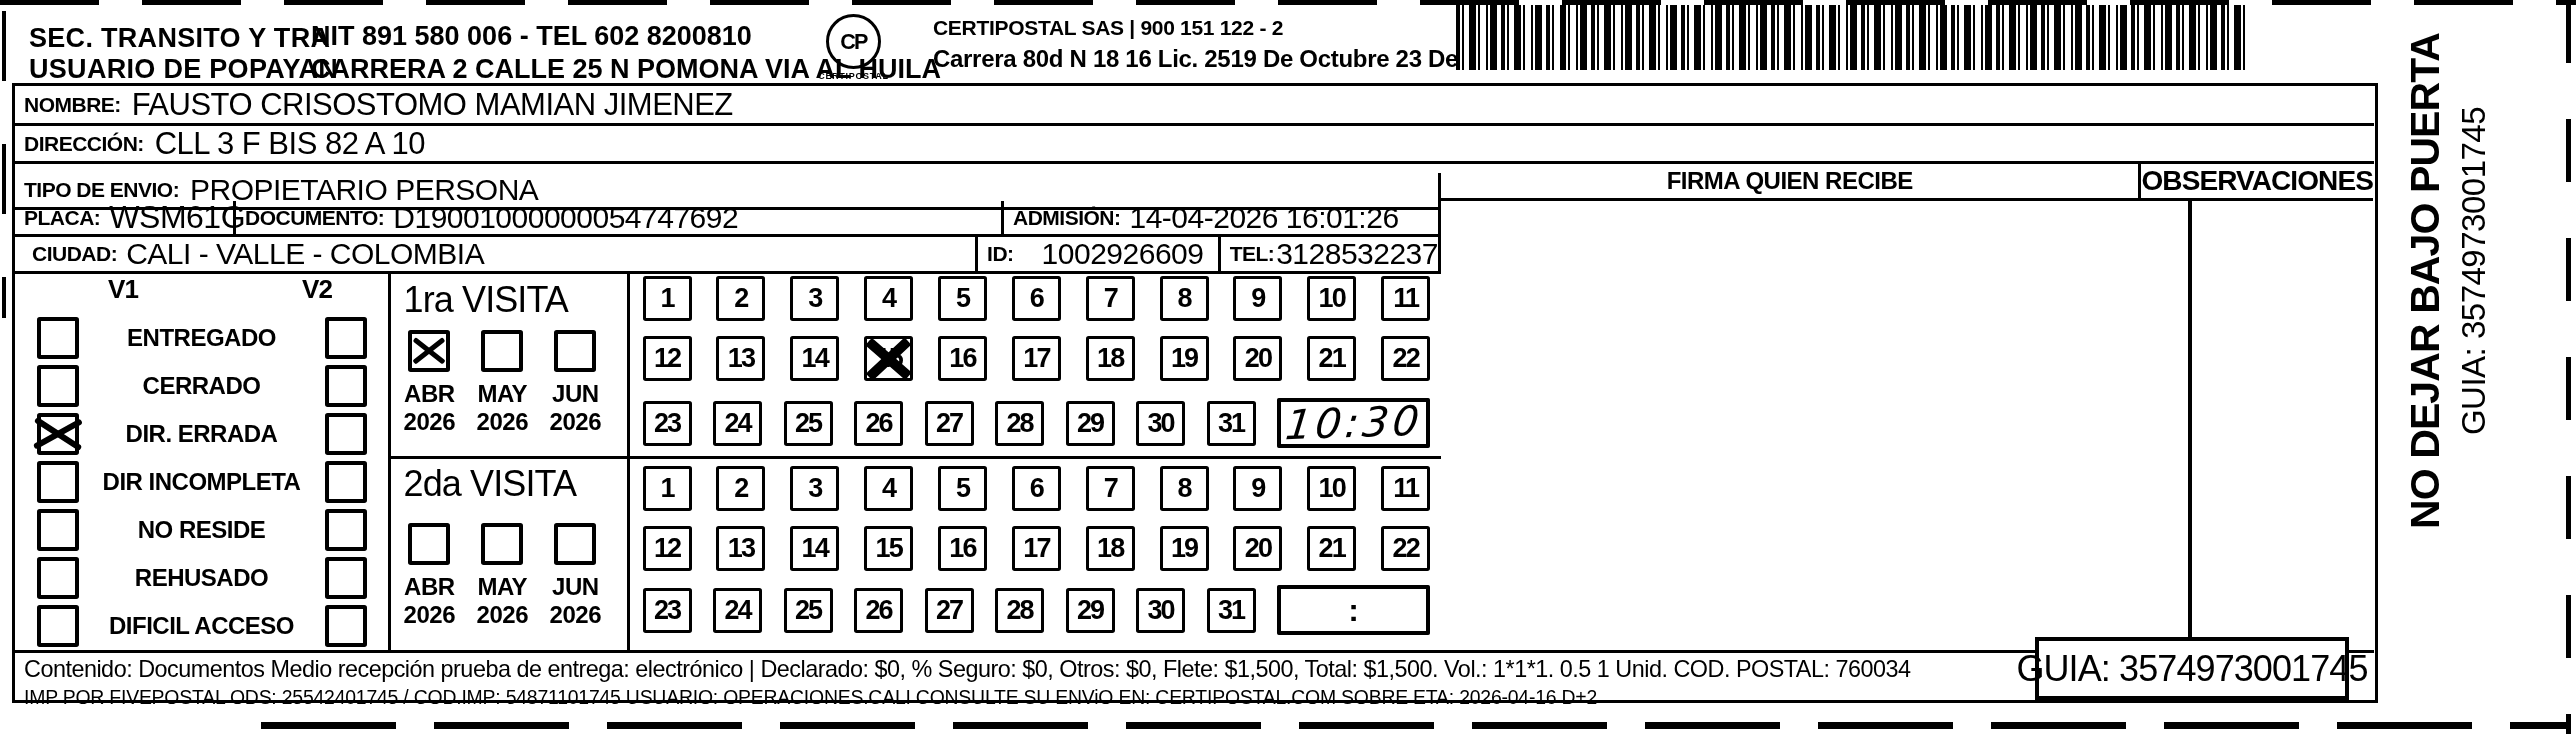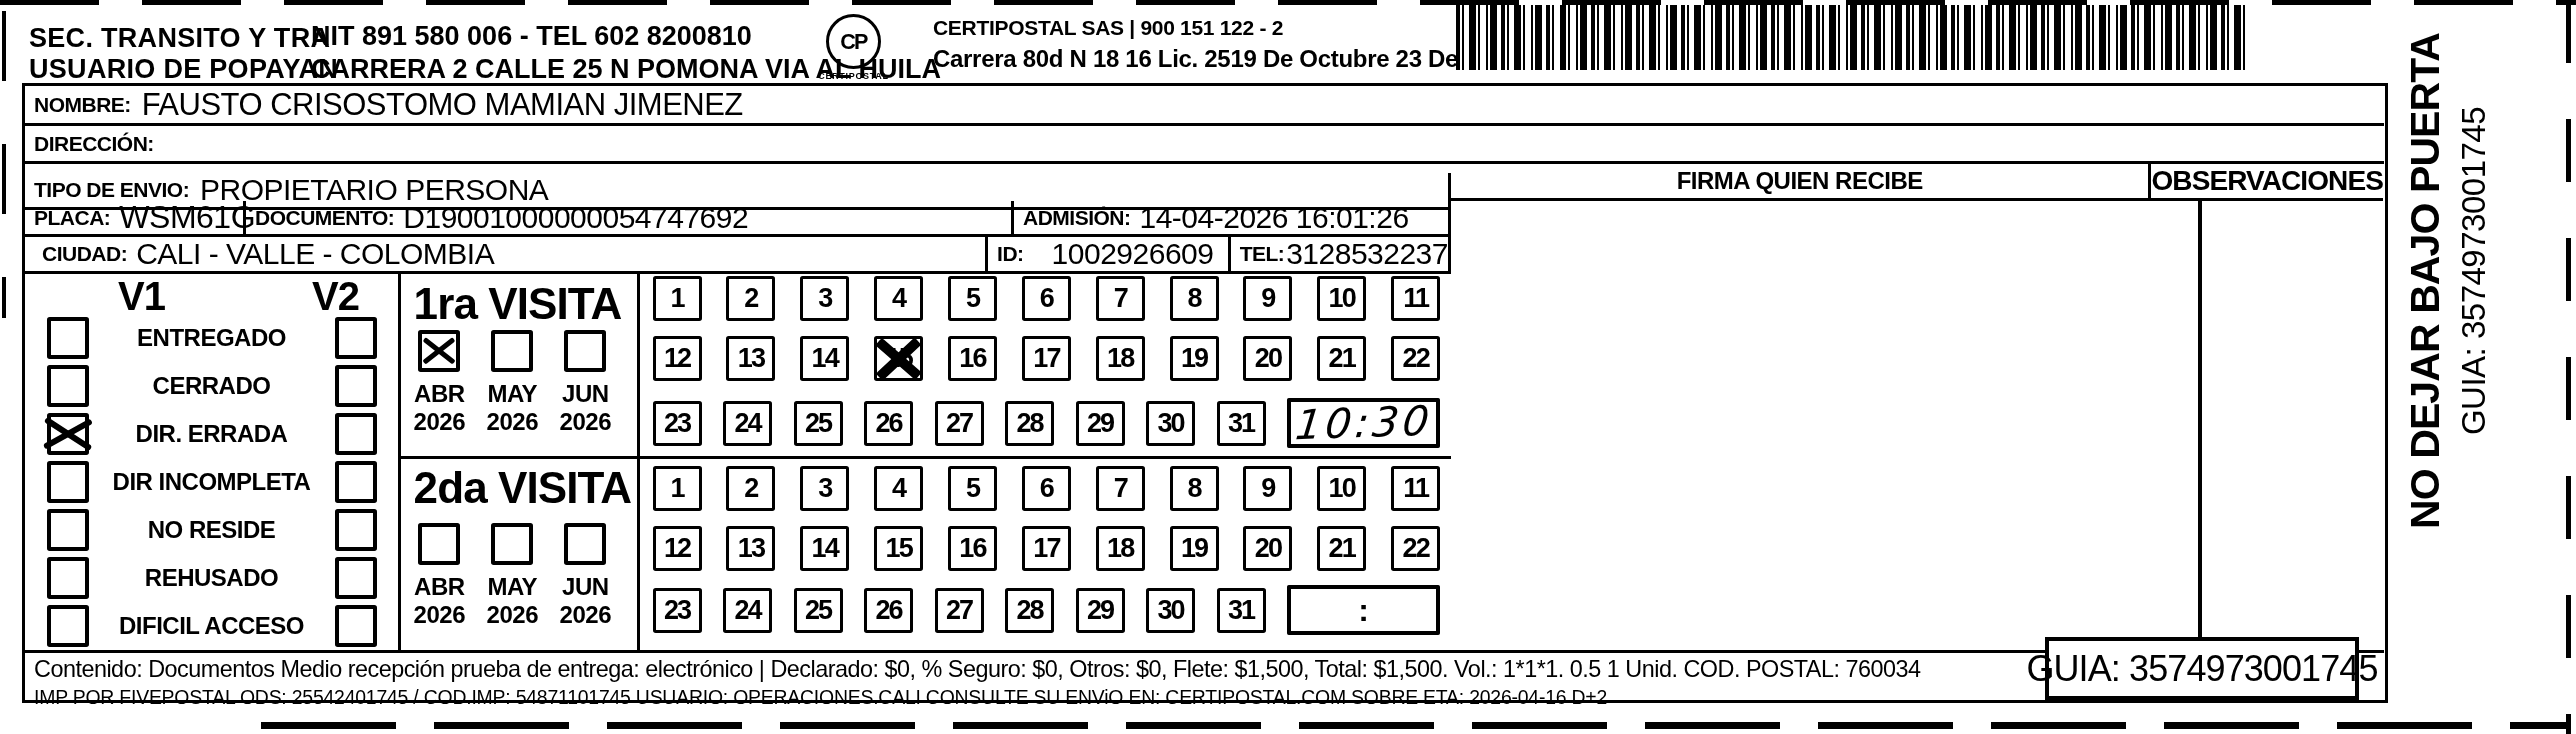--- a/index.html
+++ b/index.html
@@ -33,7 +33,7 @@
       #000 22.5px 24px,#fff 24px 30px,#000 30px 32px,#fff 32px 34px,#000 34px 41px,#fff 41px 45px);}
 
   
-  .main-box{position:absolute;left:22px;top:83px;width:2366px;height:620px;border:3.6px solid #000;box-sizing:border-box;}
+  .main-box{position:absolute;left:12px;top:83px;width:2366px;height:620px;border:3.6px solid #000;box-sizing:border-box;}
   .row{position:absolute;box-sizing:border-box;display:flex;align-items:center;padding-left:9px;gap:10.8px;}
   .lbl{font-weight:700;font-size:21px;letter-spacing:-0.5px;white-space:nowrap;}
   .val{font-size:30px;letter-spacing:-0.5px;white-space:nowrap;}

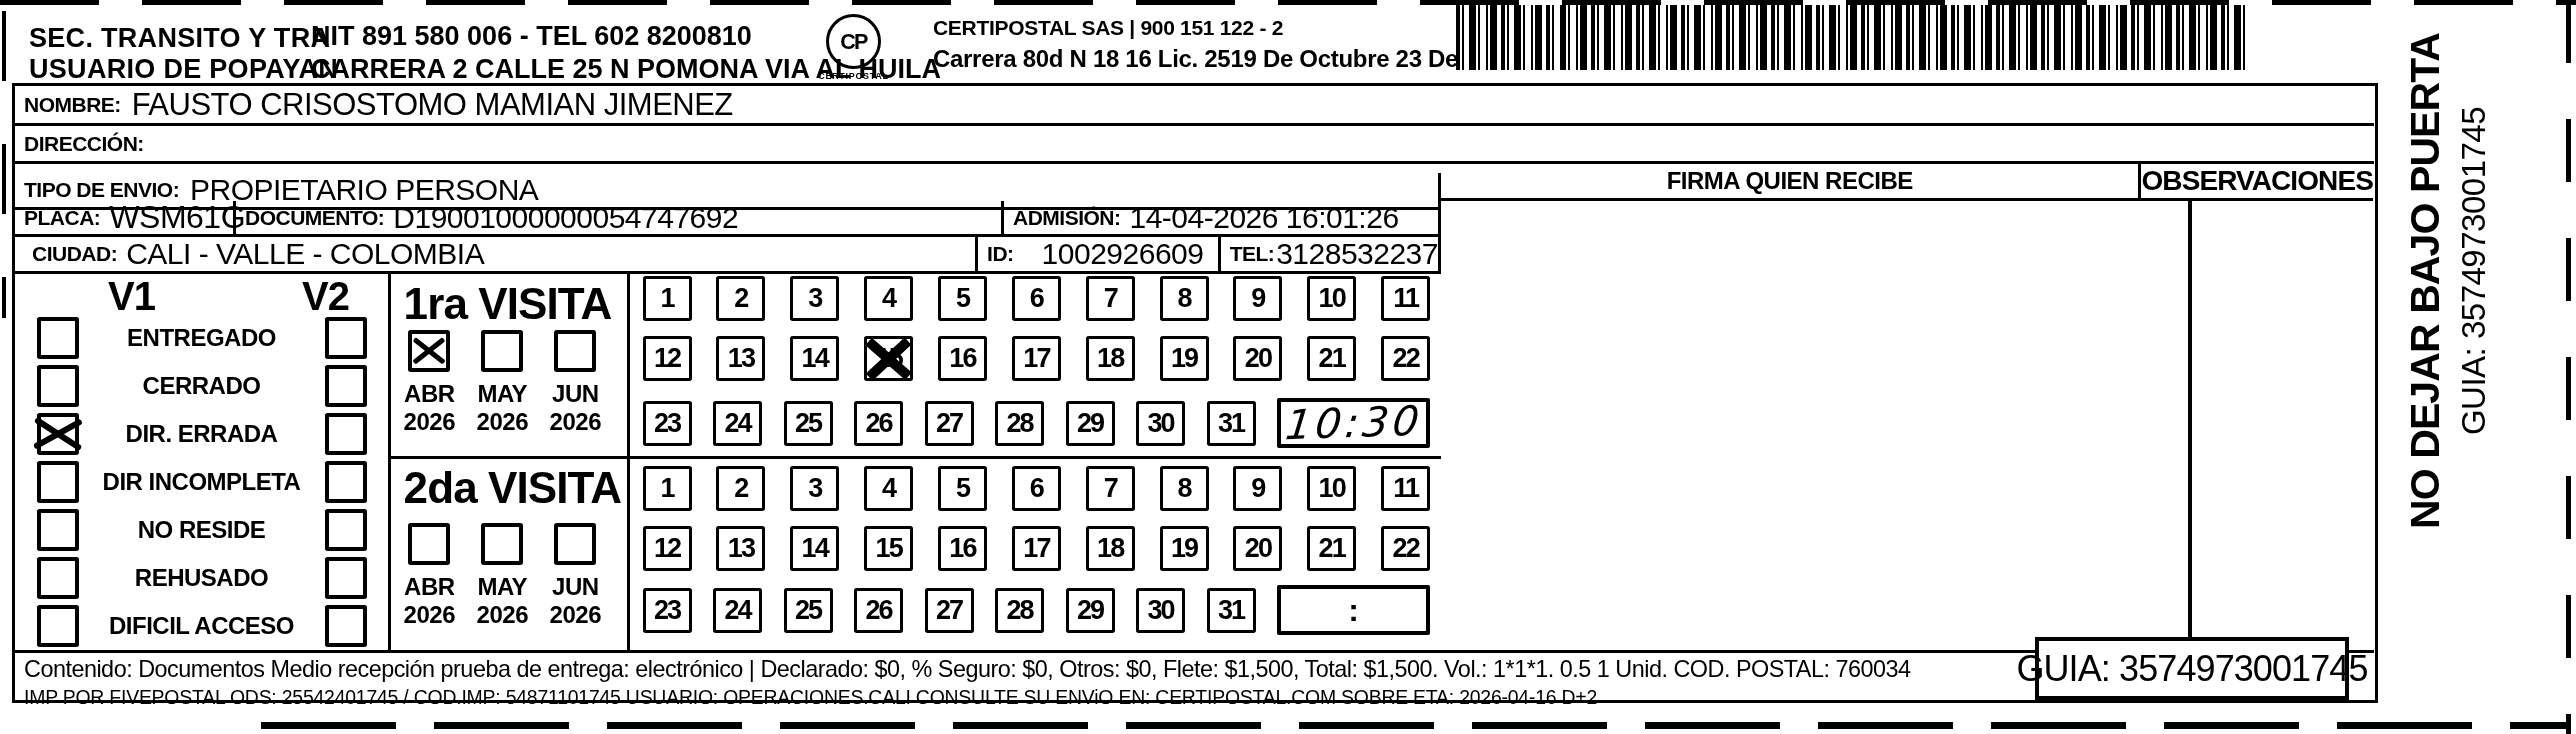--- a/index.html
+++ b/index.html
@@ -154,6 +154,7 @@
 
     <div class="row row-direccion">
       <span class="lbl">DIRECCIÓN:</span>
+      <span class="val" style="font-size:31px">CLL 3 F BIS 82 A 10</span>
     </div>
 
     <div class="row row-tipo">

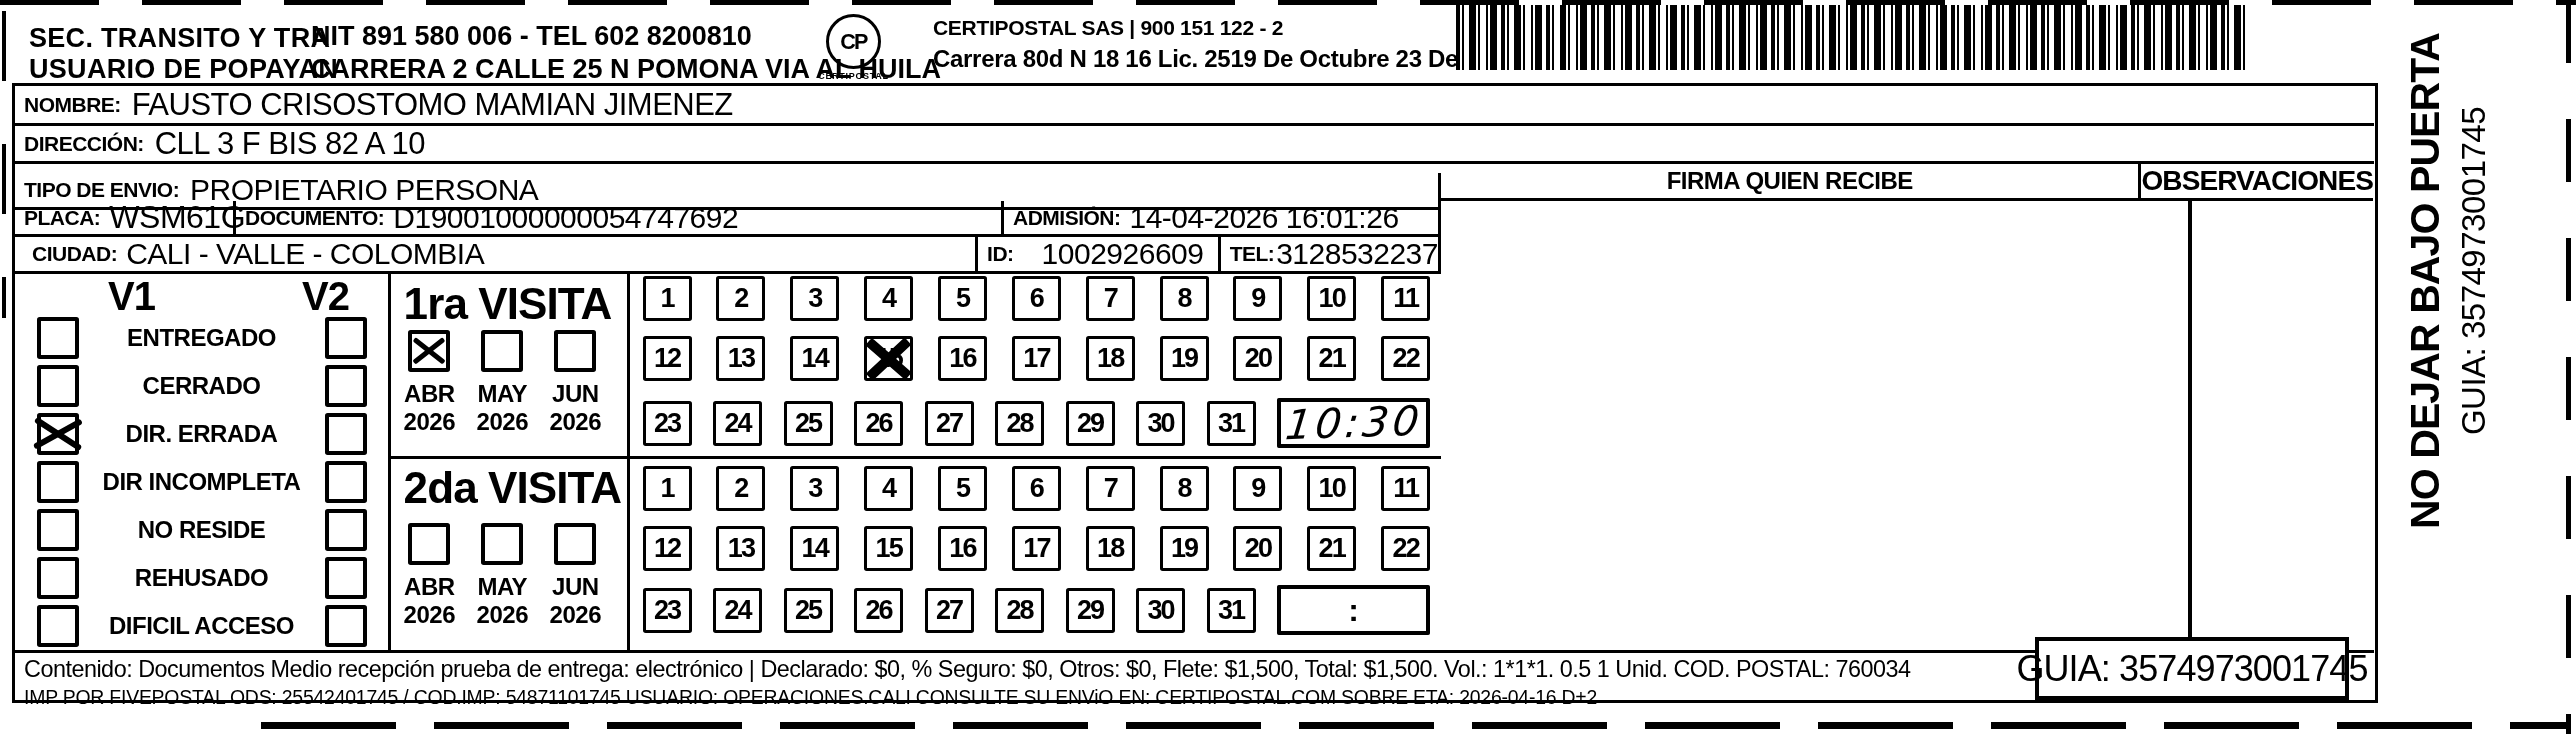--- a/index.html
+++ b/index.html
@@ -53,7 +53,7 @@
 
   
   .v1v2{position:absolute;left:0;top:188px;width:376px;height:377px;border-right:3.6px solid #000;box-sizing:border-box;}
-  .vh{position:absolute;top:0;font-size:40px;font-weight:700;letter-spacing:-0.9px;}
+  .vh{position:absolute;top:0;font-size:26px;font-weight:700;letter-spacing:-0.9px;}
   .vh1{left:93px;} .vh2{left:287px;}
   .status-rows{position:absolute;left:0;top:40px;width:100%;}
   .status-row{display:grid;grid-template-columns:41px 1fr 41px;align-items:center;height:48px;padding:0 21.6px;box-sizing:border-box;}

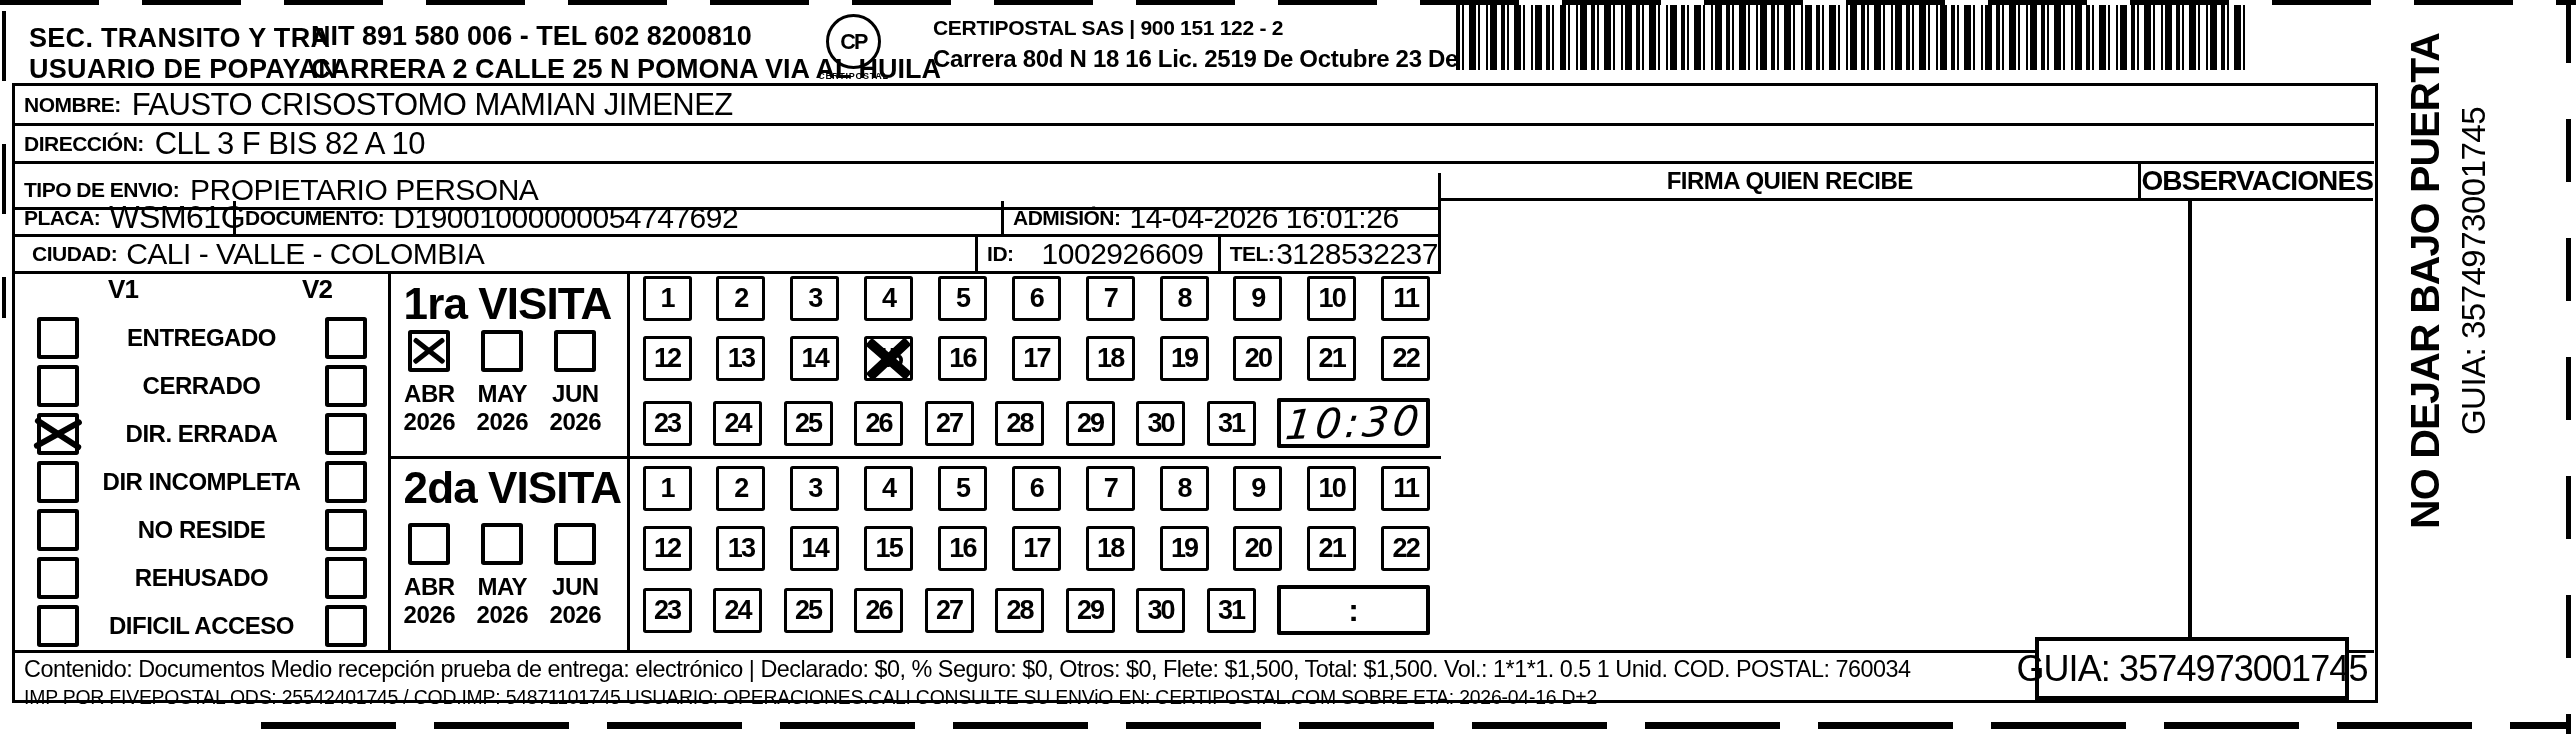--- a/index.html
+++ b/index.html
@@ -62,7 +62,7 @@
 
   .visita1{position:absolute;left:376px;top:188px;width:239px;height:185px;border-right:3.6px solid #000;border-bottom:3.6px solid #000;box-sizing:border-box;}
   .visita2{position:absolute;left:376px;top:372px;width:239px;height:192px;border-right:3.6px solid #000;box-sizing:border-box;}
-  .vtitle{margin:5.4px 0 0 12.6px;font-size:44px;font-weight:700;letter-spacing:-0.9px;white-space:nowrap;}
+  .vtitle{margin:5.4px 0 0 12.6px;font-size:36px;font-weight:400;letter-spacing:-0.9px;white-space:nowrap;}
   .months{position:absolute;left:1.8px;top:56px;display:flex;}
   .visita2 .months{top:65px;}
   .month{width:73px;display:flex;flex-direction:column;align-items:center;}

